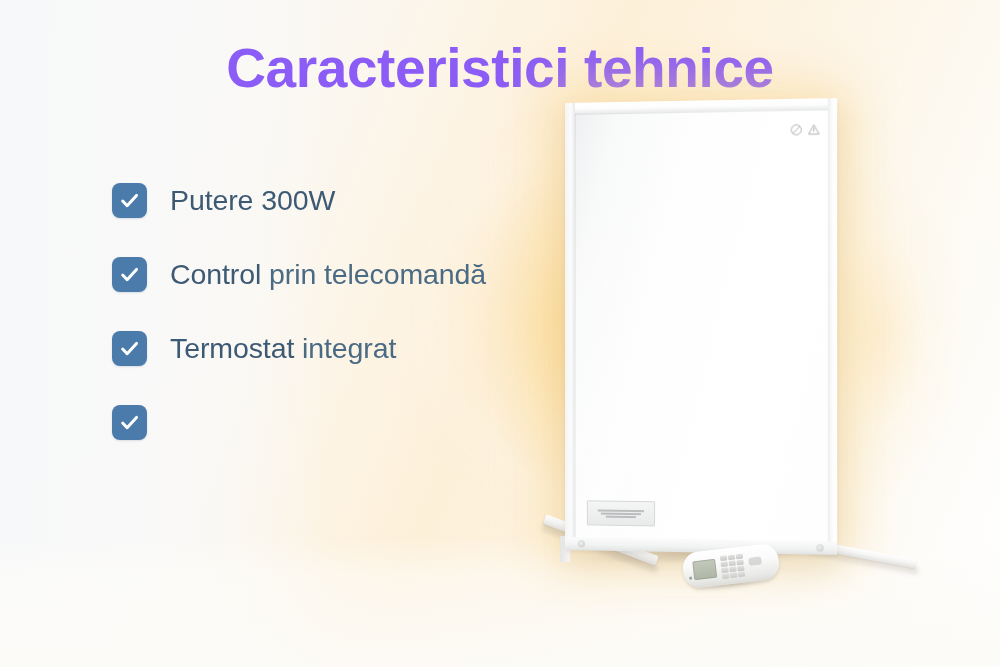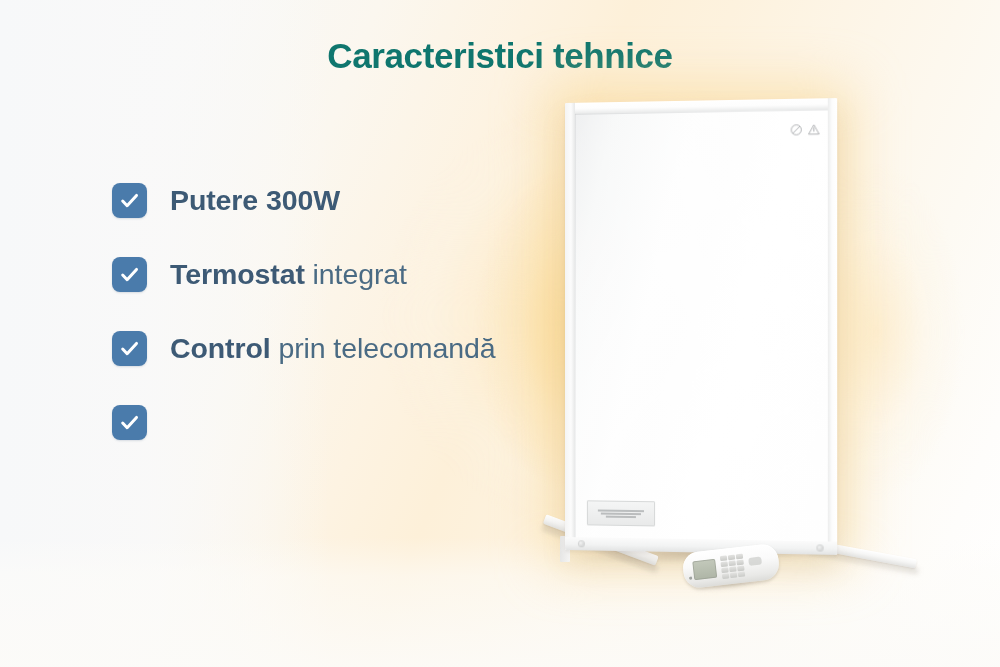--- a/index.html
+++ b/index.html
@@ -107,10 +107,10 @@
     right: 0;
     top: 36px;
     text-align: center;
-    font-size: 35px;
+    font-size: 55px;
     font-weight: bold;
     letter-spacing: -0.4px;
-    color: #0f766e;
+    color: #8b5cf6;
   }
 
   

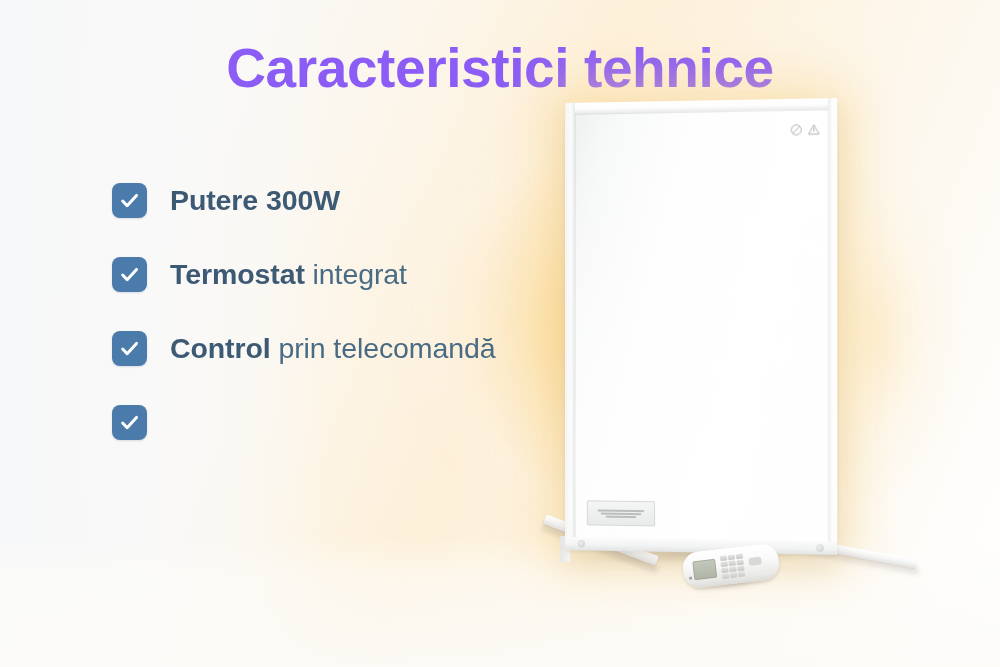--- a/index.html
+++ b/index.html
@@ -146,7 +146,7 @@
     white-space: nowrap;
     letter-spacing: -0.1px;
   }
-  .feature-text .b { font-weight: bold; }
+  .feature-text .b { font-weight: normal; }
   .feature-text .n { font-weight: normal; color: #4a6b84; }
 
   

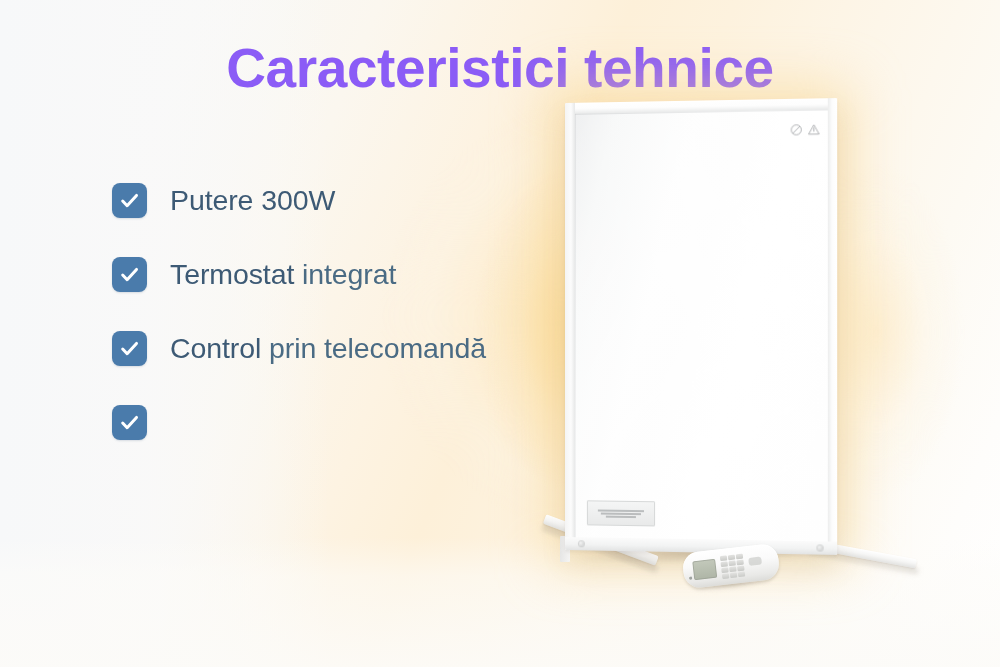--- a/index.html
+++ b/index.html
@@ -465,7 +465,7 @@
           <path d="M4.2 12.6 L9.3 18.0 L20.0 6.2" fill="none" stroke="#ffffff" stroke-width="3.4" stroke-linecap="round" stroke-linejoin="round"></path>
         </svg>
       </span>
-      <span class="feature-text"><span class="b">Termostat</span><span class="n"> integrat</span></span>
+      <span class="feature-text"><span class="b">Control</span><span class="n"> prin telecomandă</span></span>
     </div>
 
     <div class="feature">
@@ -474,7 +474,7 @@
           <path d="M4.2 12.6 L9.3 18.0 L20.0 6.2" fill="none" stroke="#ffffff" stroke-width="3.4" stroke-linecap="round" stroke-linejoin="round"></path>
         </svg>
       </span>
-      <span class="feature-text"><span class="b">Control</span><span class="n"> prin telecomandă</span></span>
+      <span class="feature-text"><span class="b">Termostat</span><span class="n"> integrat</span></span>
     </div>
 
     <div class="feature">

